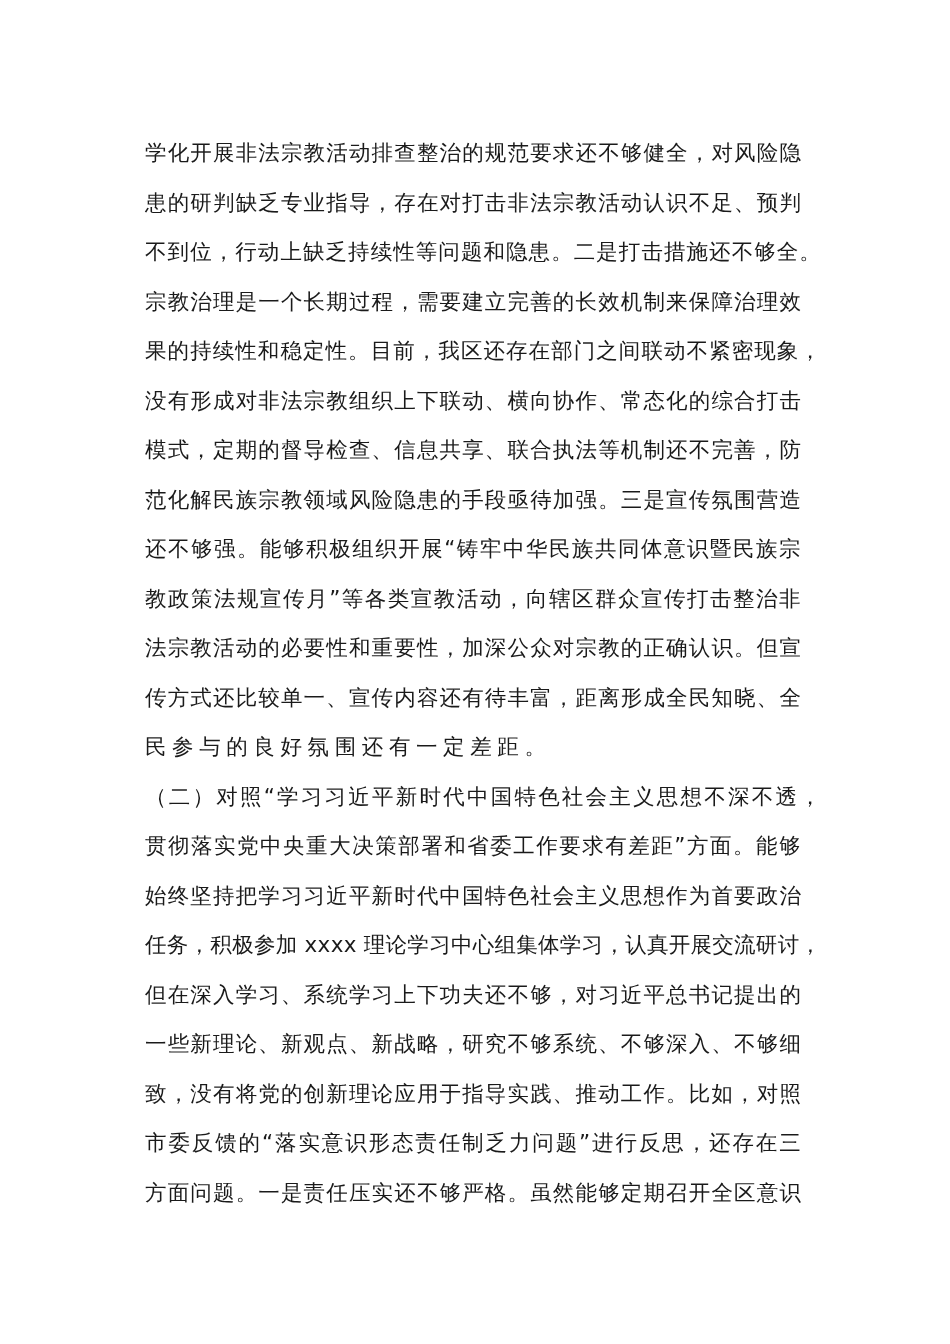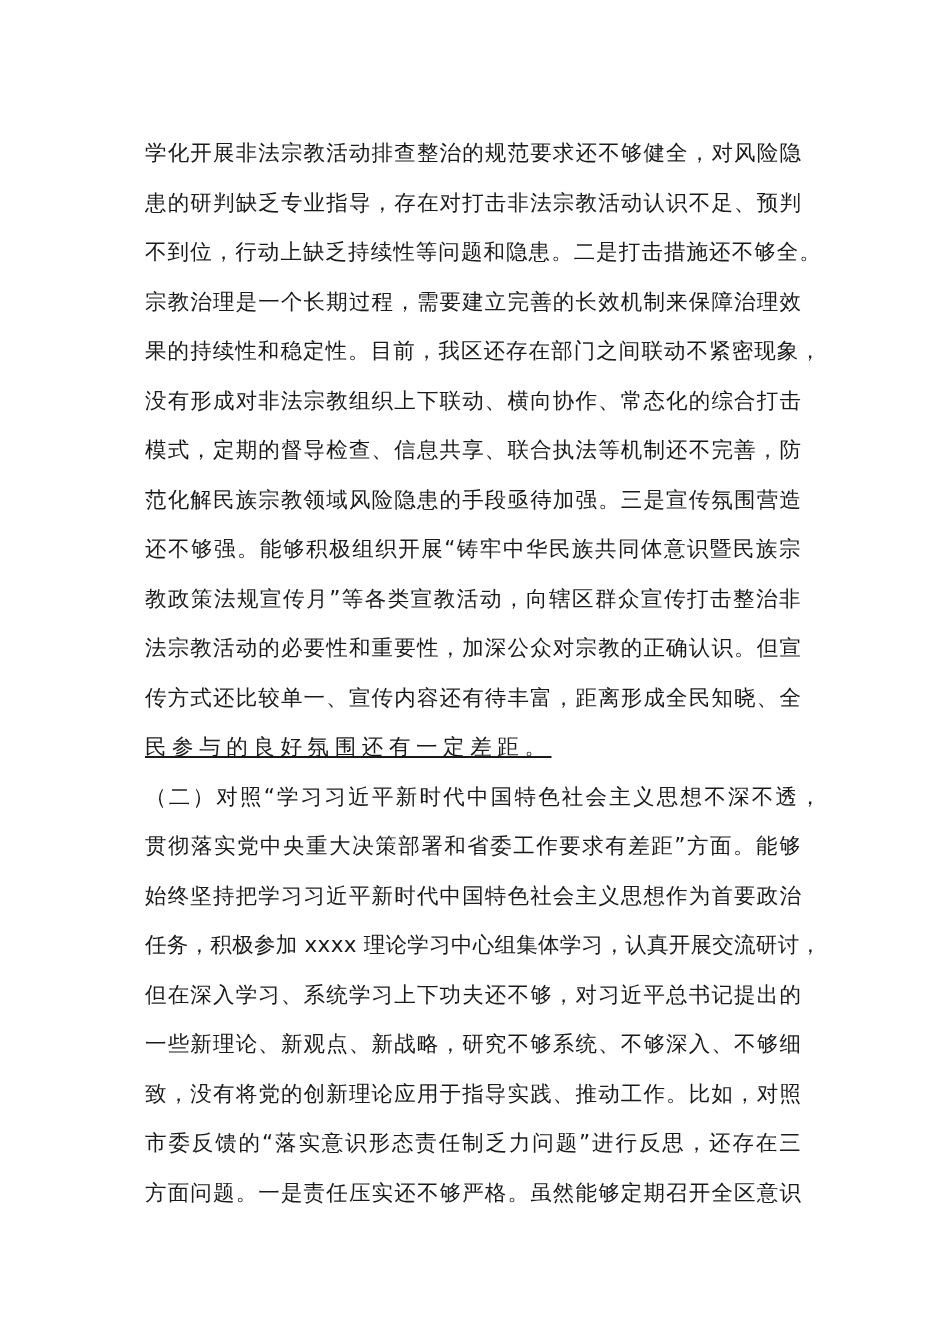--- a/index.html
+++ b/index.html
@@ -39,7 +39,7 @@
     }
     .line.full { width: 656px; }
     .line.full-punct { width: 676px; }
-    .line.short { text-align-last: left; letter-spacing: 5.6px; text-decoration: underline; }
+    .line.short { text-align-last: left; letter-spacing: 5.6px; }
   </style>
 </head>
 <body>

